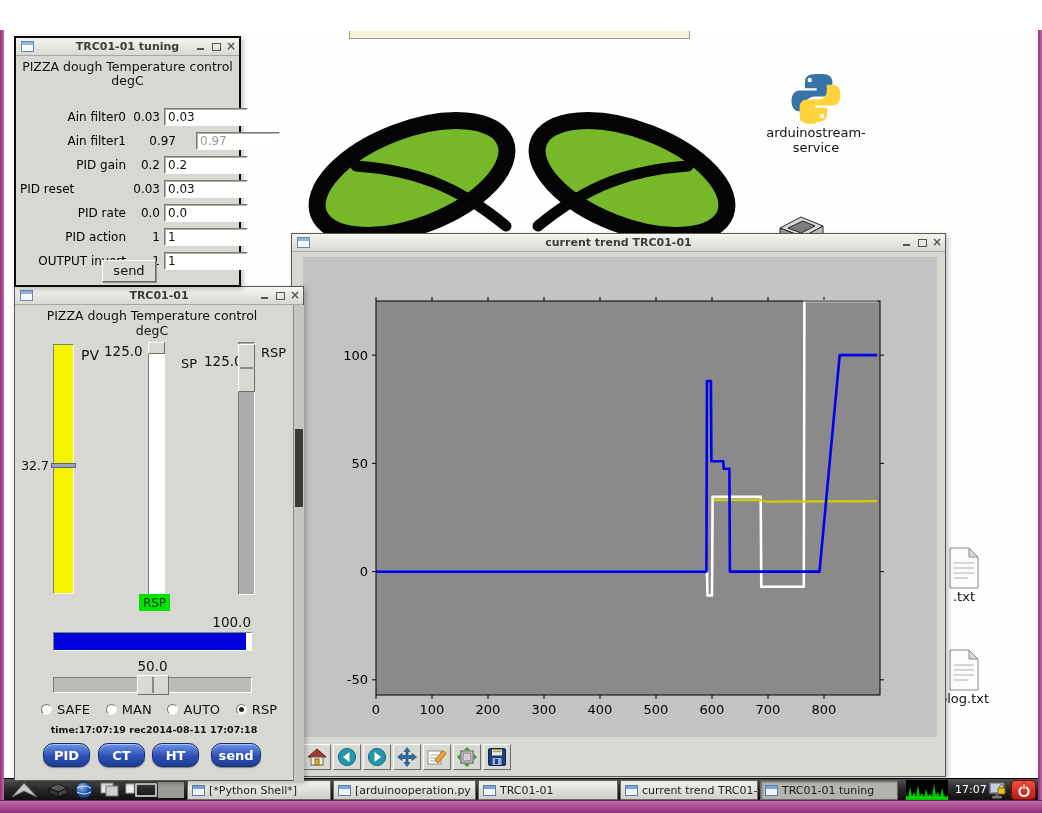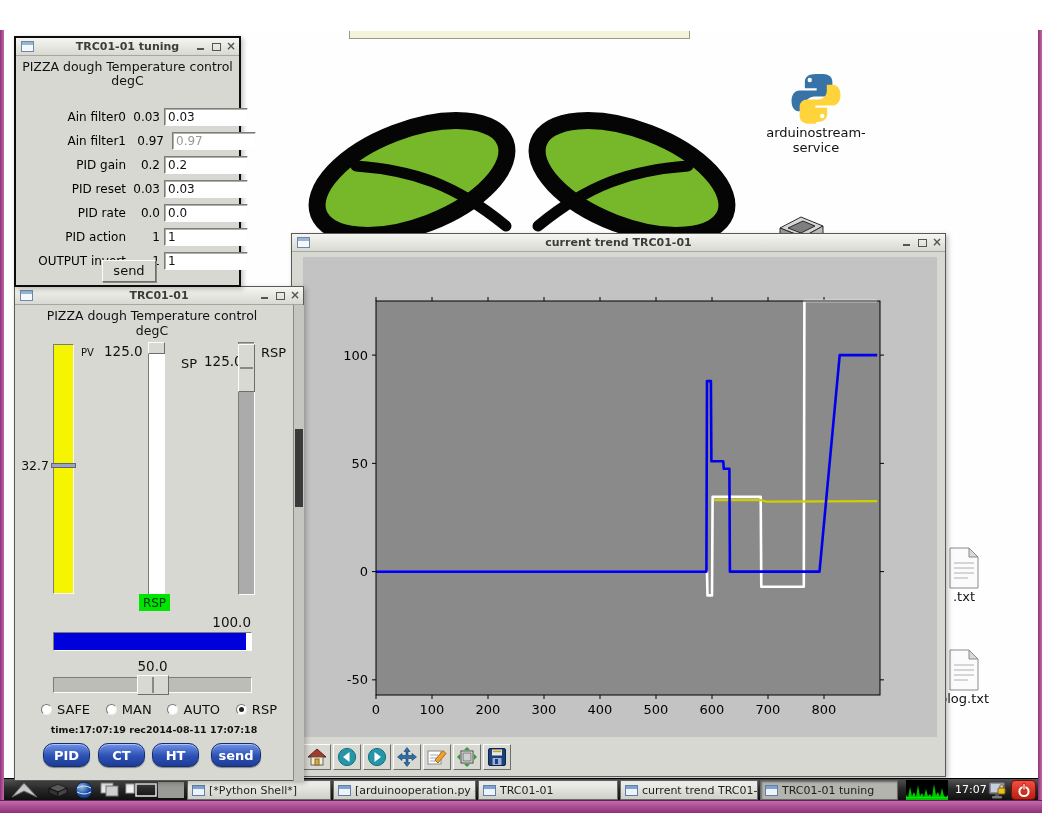--- a/index.html
+++ b/index.html
@@ -373,7 +373,7 @@
         <div style="text-align:right;font-size:12px;">0.03</div>
         <input class="entry" value="0.03" style="">
       </div>
-      <div style="display:grid;grid-template-columns:106px 30px 86px;column-gap:8px;align-items:center;height:24px;">
+      <div style="display:grid;grid-template-columns:106px 30px 86px;column-gap:20px;align-items:center;height:24px;">
         <div style="text-align:right;font-size:12px;">Ain filter1</div>
         <div style="text-align:right;font-size:12px;">0.97</div>
         <input class="entry disabled" value="0.97" style="">

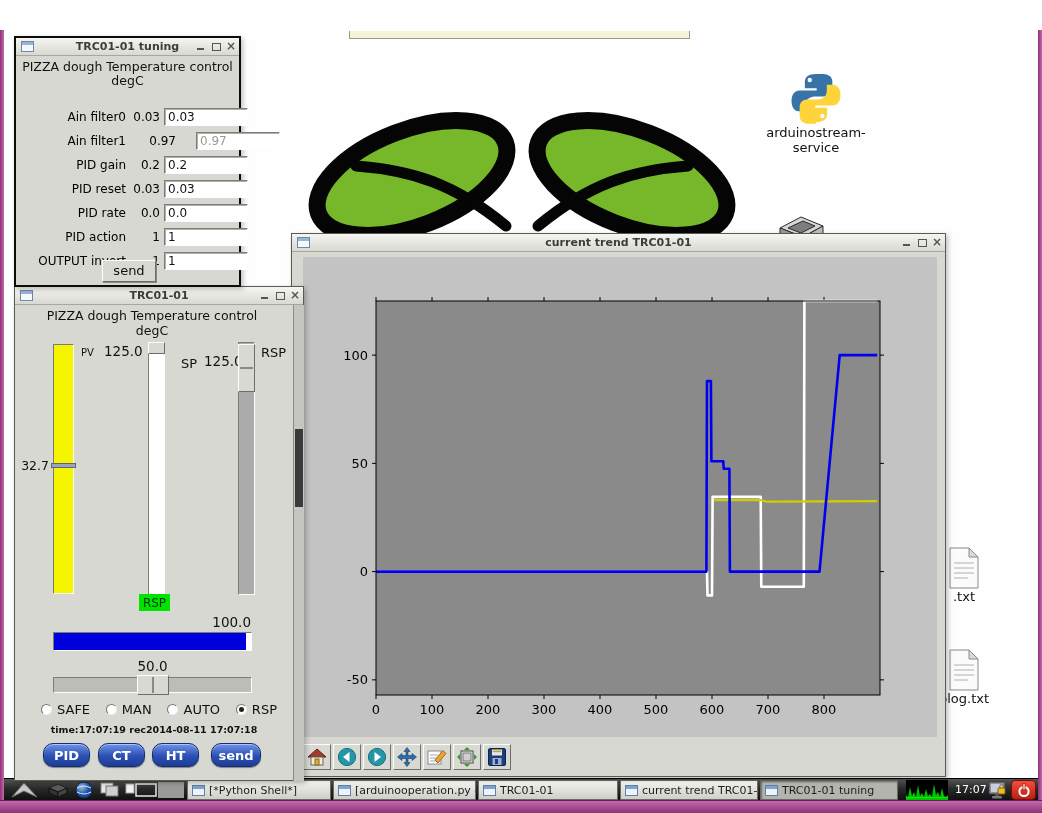--- a/index.html
+++ b/index.html
@@ -384,7 +384,7 @@
         <input class="entry" value="0.2" style="">
       </div>
       <div style="display:grid;grid-template-columns:106px 30px 86px;column-gap:4px;align-items:center;height:24px;">
-        <div style="text-align:right;font-size:12px;">PID reset</div>
+        <div style="font-size:12px;">PID reset</div>
         <div style="text-align:right;font-size:12px;">0.03</div>
         <input class="entry" value="0.03" style="">
       </div>

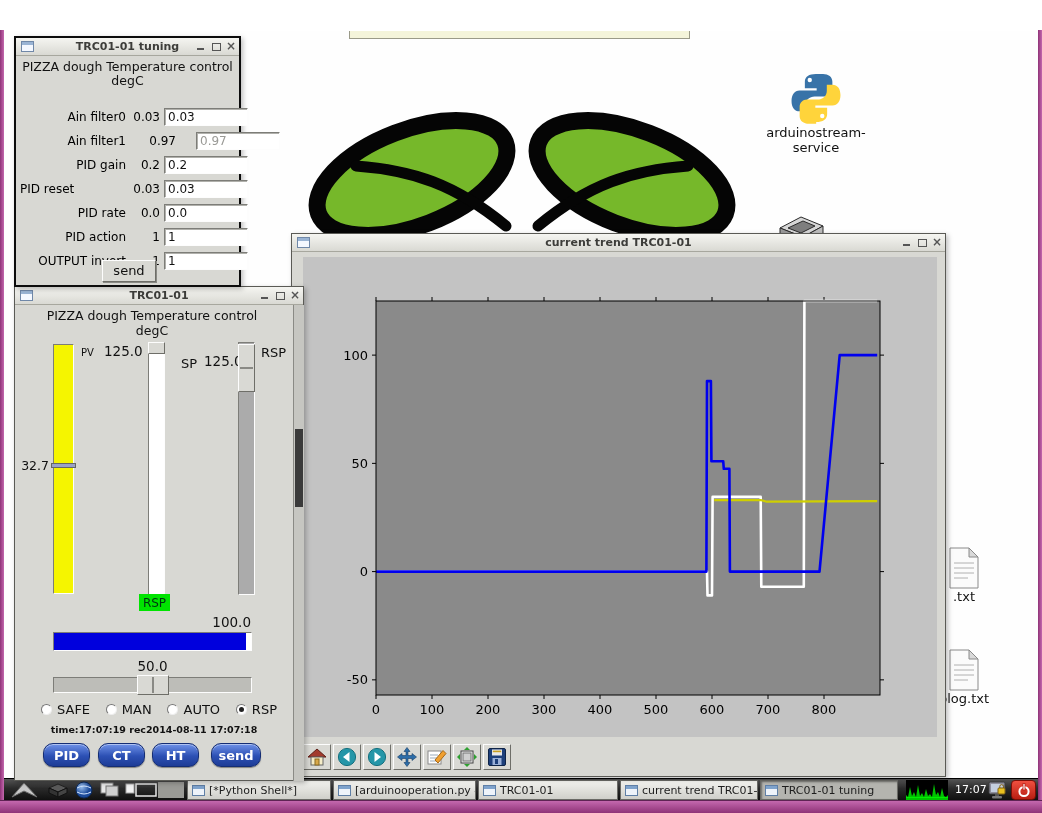--- a/index.html
+++ b/index.html
@@ -294,7 +294,7 @@
     <div class="abs sunken" style="left:38px;top:57px;width:21px;height:250px;background:#f5f500;"></div>
     <div class="abs" style="left:36px;top:176px;width:25px;height:5px;background:#9aa2c8;border:1px solid #666;"></div>
     <div class="lbl" style="left:1px;top:171px;width:33px;text-align:right;font-size:12.5px;">32.7</div>
-    <div class="lbl" style="left:66px;top:60px;font-size:10px;">PV</div>
+    <div class="lbl" style="left:66px;top:60px;font-size:14px;">PV</div>
     <div class="lbl" style="left:89px;top:56px;font-size:13.5px;">125.0</div>
 
     <div class="abs sunken" style="left:133px;top:55px;width:17px;height:253px;background:#fff;"></div>

